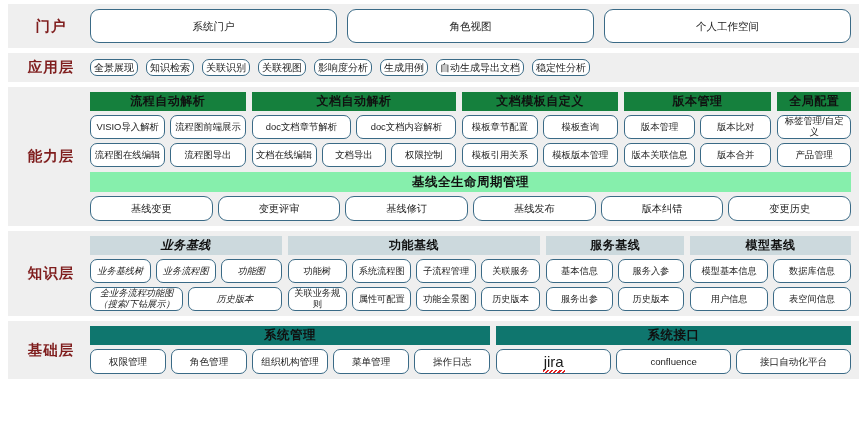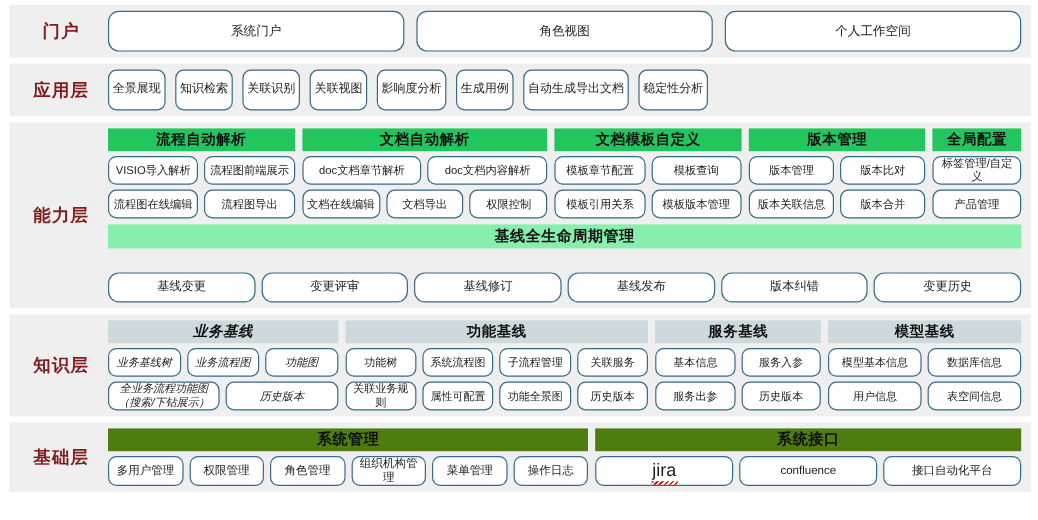--- a/index.html
+++ b/index.html
@@ -68,7 +68,7 @@
 
   
   .app-row{display:flex;gap:8px;width:100%;}
-  .app-row .pill{height:34px;font-size:10px;}
+  .app-row .pill{height:17px;font-size:10px;}
 
   
   .groups{display:flex;gap:6px;width:100%;}

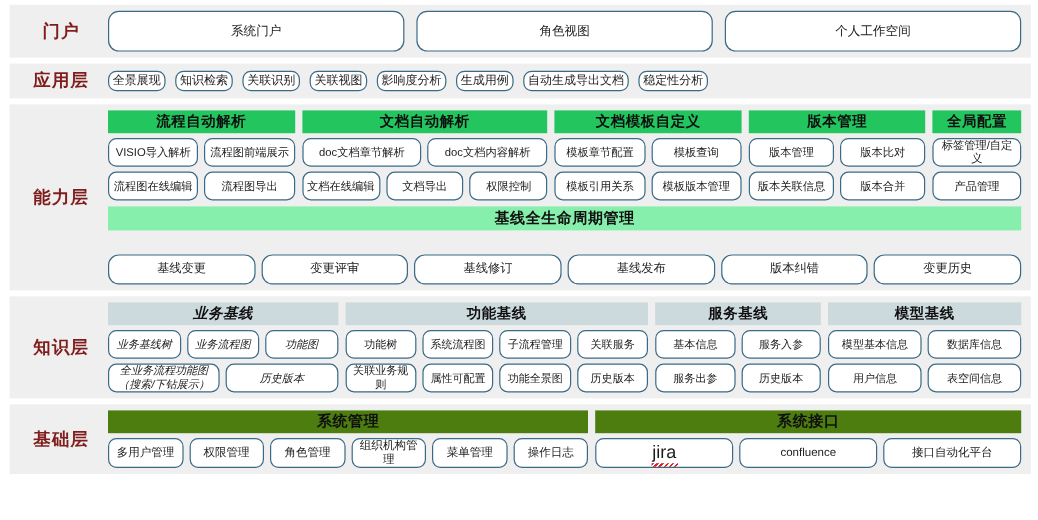--- a/index.html
+++ b/index.html
@@ -79,7 +79,7 @@
     font-size:12px;font-weight:bold;color:#101010;
     letter-spacing:.5px;
   }
-  .cap .group-header{background:#22c55e;}
+  .cap .group-header{background:#15803d;}
   .know .group-header{background:#ccd9dd;}
   .base .group-header{background:#4d7c0f;font-size:12.5px;}
   .grow{display:flex;gap:5px;}

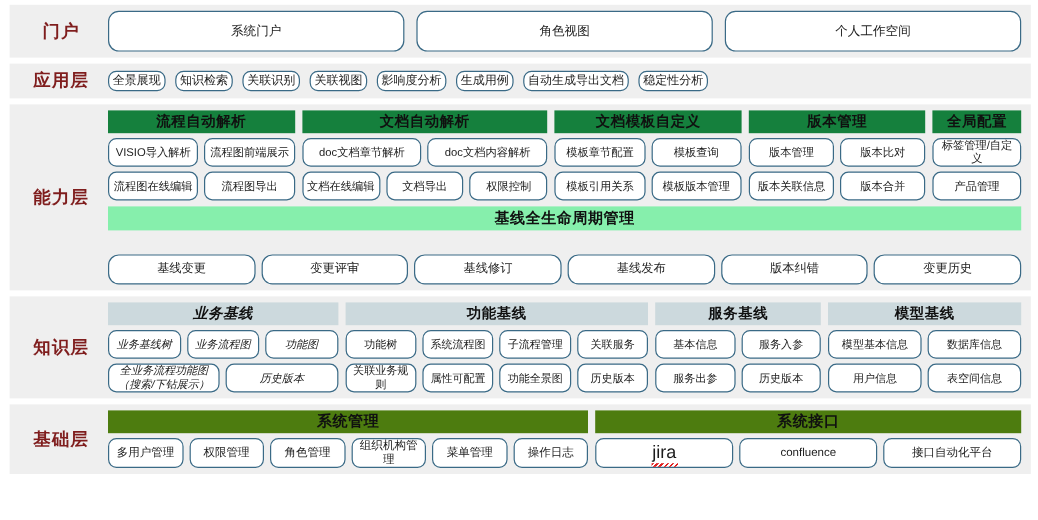--- a/index.html
+++ b/index.html
@@ -89,7 +89,7 @@
   .cap-wrap{display:flex;flex-direction:column;gap:5px;width:100%;}
   .lifecycle{display:flex;flex-direction:column;gap:4px;width:100%;}
   .lifecycle .group-header{background:#86efac;height:20px;font-size:12.5px;}
-  .lifecycle .grow .pill{height:25px;border-radius:9px;font-size:10.2px;margin-top:16px;}
+  .lifecycle .grow .pill{height:25px;border-radius:9px;font-size:10.2px;}
 
   
   .know .pill{font-size:9.2px;}

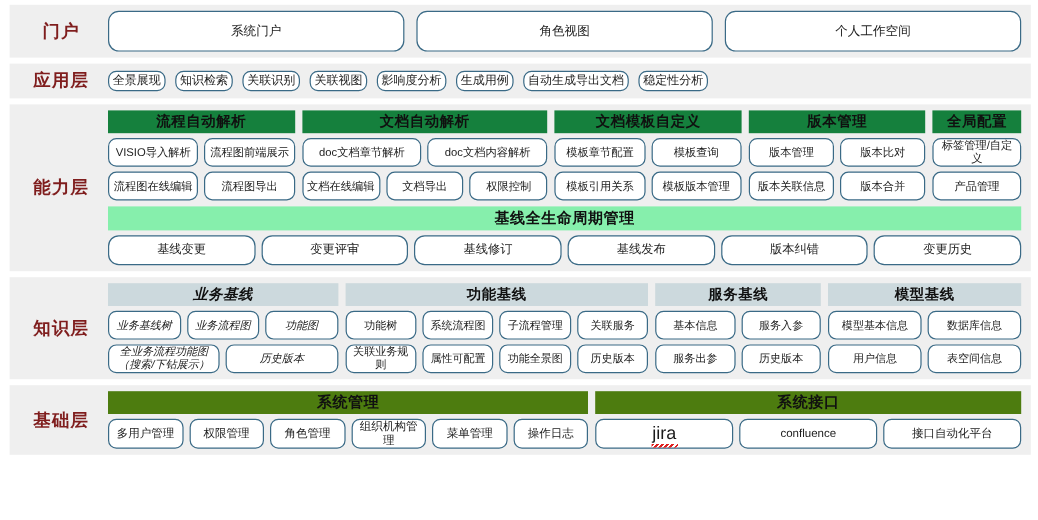--- a/index.html
+++ b/index.html
@@ -81,7 +81,7 @@
   }
   .cap .group-header{background:#15803d;}
   .know .group-header{background:#ccd9dd;}
-  .base .group-header{background:#4d7c0f;font-size:12.5px;}
+  .base .group-header{background:#0f766e;font-size:12.5px;}
   .grow{display:flex;gap:5px;}
   .grow .pill{flex:1 1 0;height:24px;min-width:0;}
 

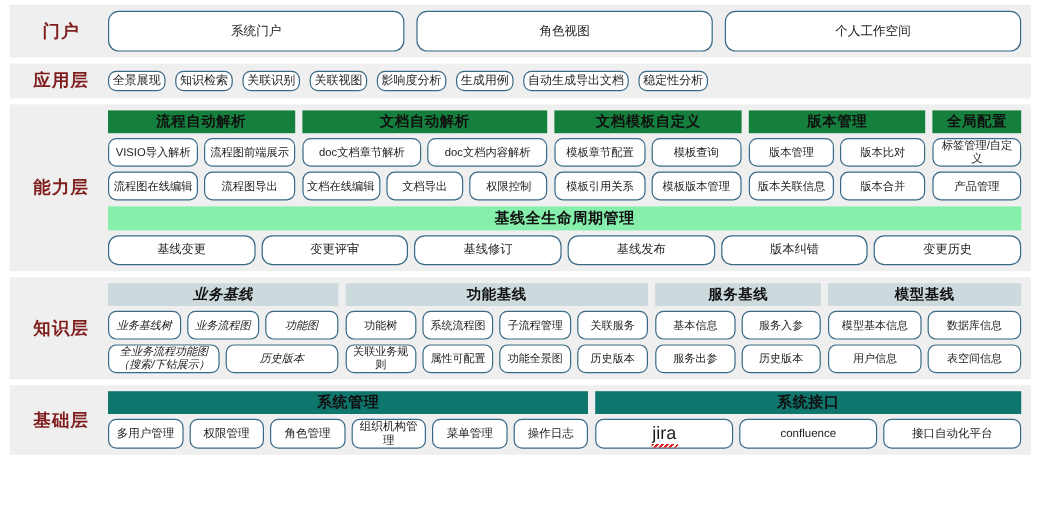--- a/index.html
+++ b/index.html
@@ -271,7 +271,6 @@
             <div class="group" style="flex: 53 1 0px;">
               <div class="group-header">系统管理</div>
               <div class="grow">
-                <div class="pill">多用户管理</div>
                 <div class="pill">权限管理</div>
                 <div class="pill">角色管理</div>
                 <div class="pill">组织机构管理</div>

